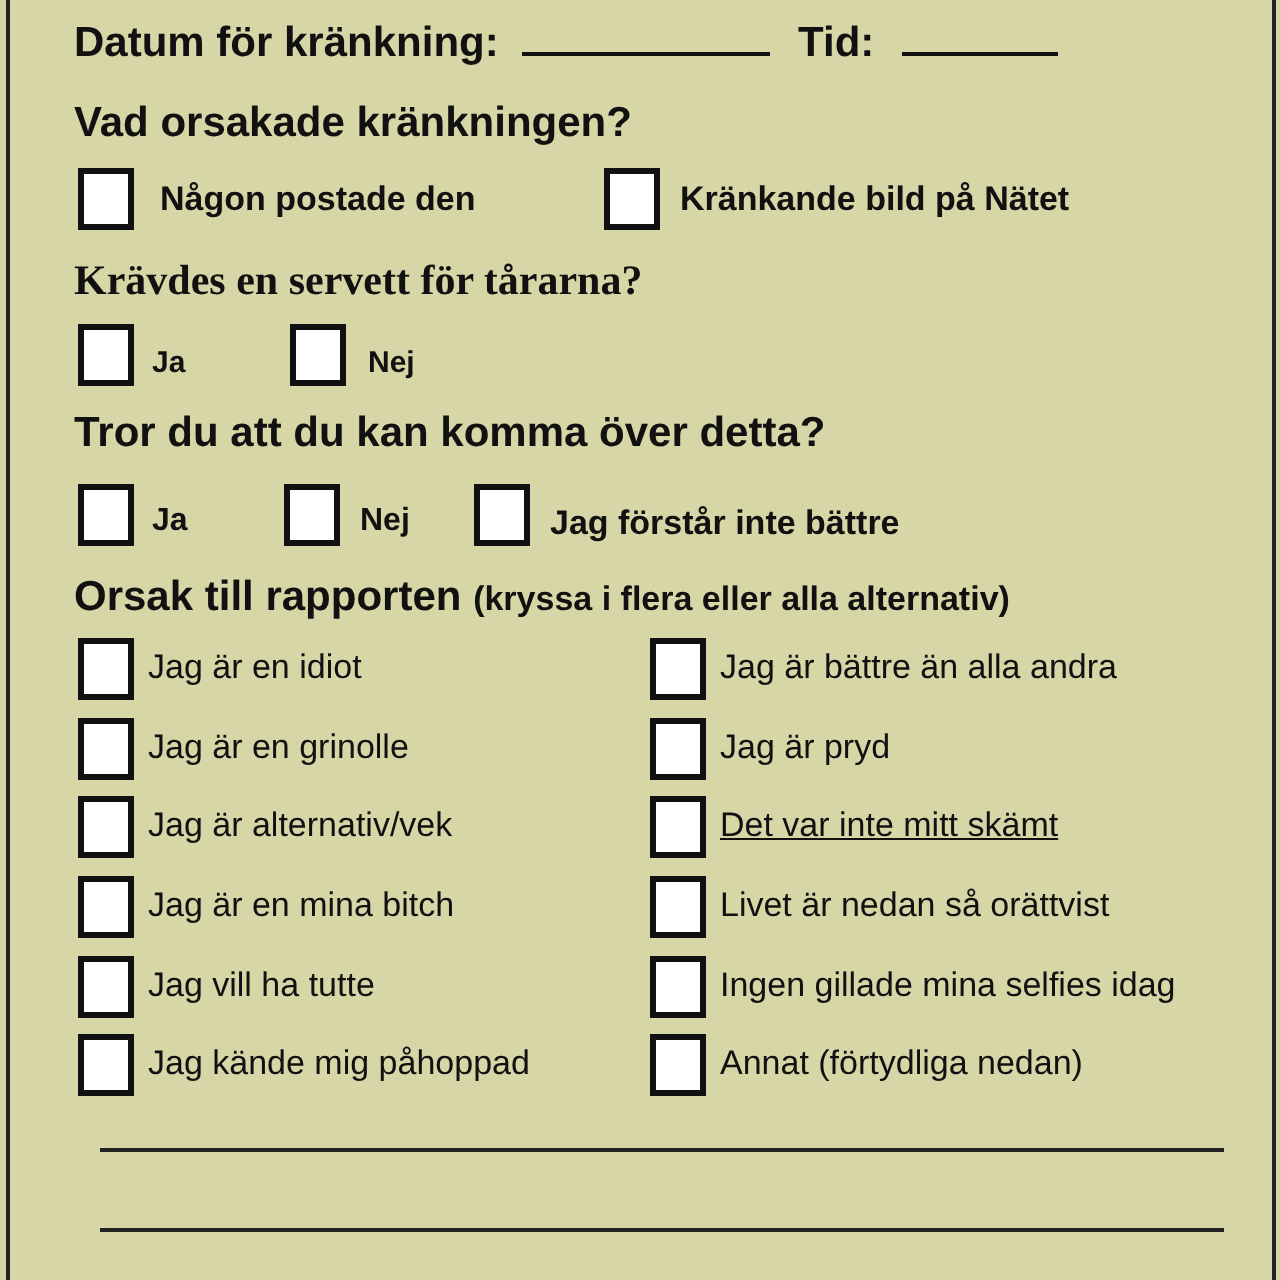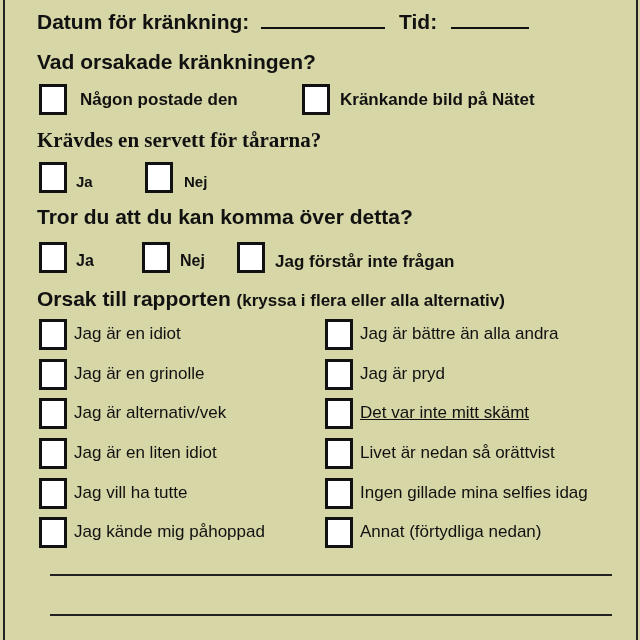--- a/index.html
+++ b/index.html
@@ -44,7 +44,7 @@
 <div class="cb" style="left:142px;top:242px;"></div>
 <div class="lbl lb" style="left:180px;top:252px;font-size:16px;">Nej</div>
 <div class="cb" style="left:237px;top:242px;"></div>
-<div class="lbl lb" style="left:275px;top:252px;font-size:17px;">Jag förstår inte frågan</div>
+<div class="lbl lb" style="left:275px;top:252px;font-size:17px;">Jag förstår inte bättre</div>
 
 <div class="row h" style="left:37px;top:287px;">
   <span>Orsak till rapporten</span>

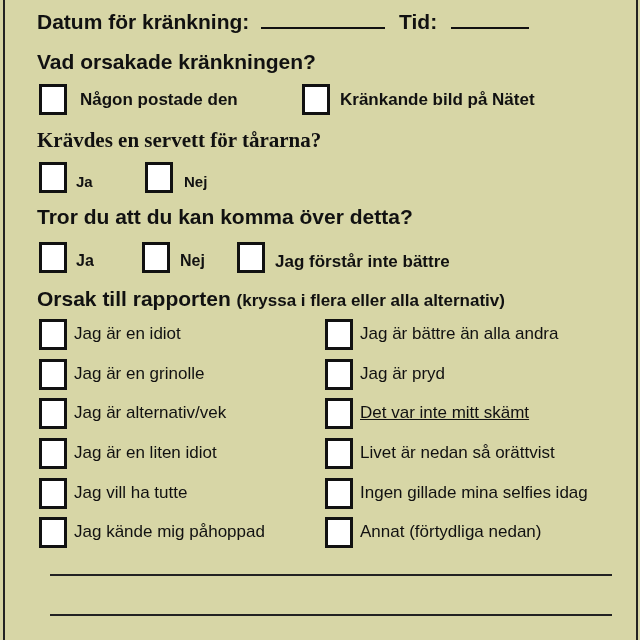--- a/index.html
+++ b/index.html
@@ -58,7 +58,7 @@
 <div class="cb" style="left:39px;top:398px;"></div>
 <div class="lbl" style="left:74px;top:403px;">Jag är alternativ/vek</div>
 <div class="cb" style="left:39px;top:438px;"></div>
-<div class="lbl" style="left:74px;top:443px;">Jag är en liten idiot</div>
+<div class="lbl" style="left:74px;top:443px;">Jag är en mina bitch</div>
 <div class="cb" style="left:39px;top:478px;"></div>
 <div class="lbl" style="left:74px;top:483px;">Jag vill ha tutte</div>
 <div class="cb" style="left:39px;top:517px;"></div>

